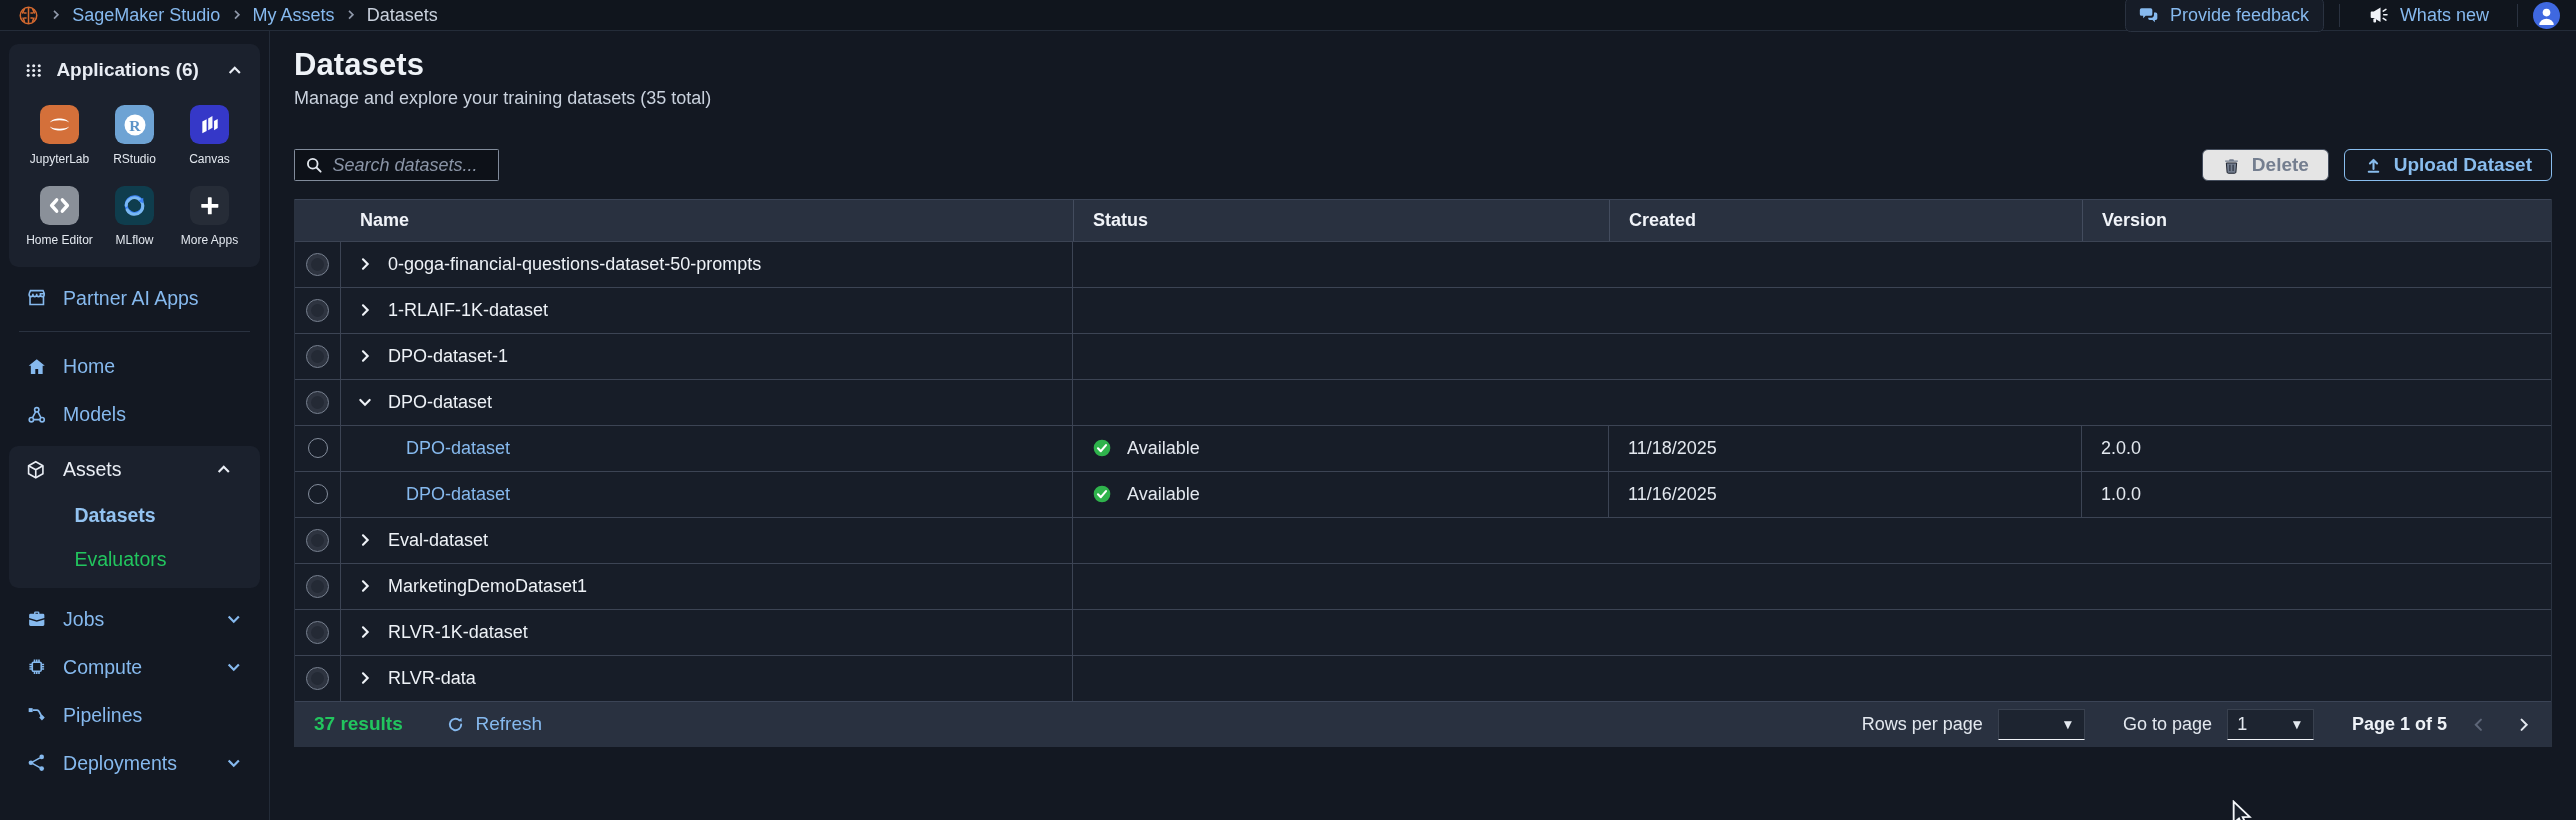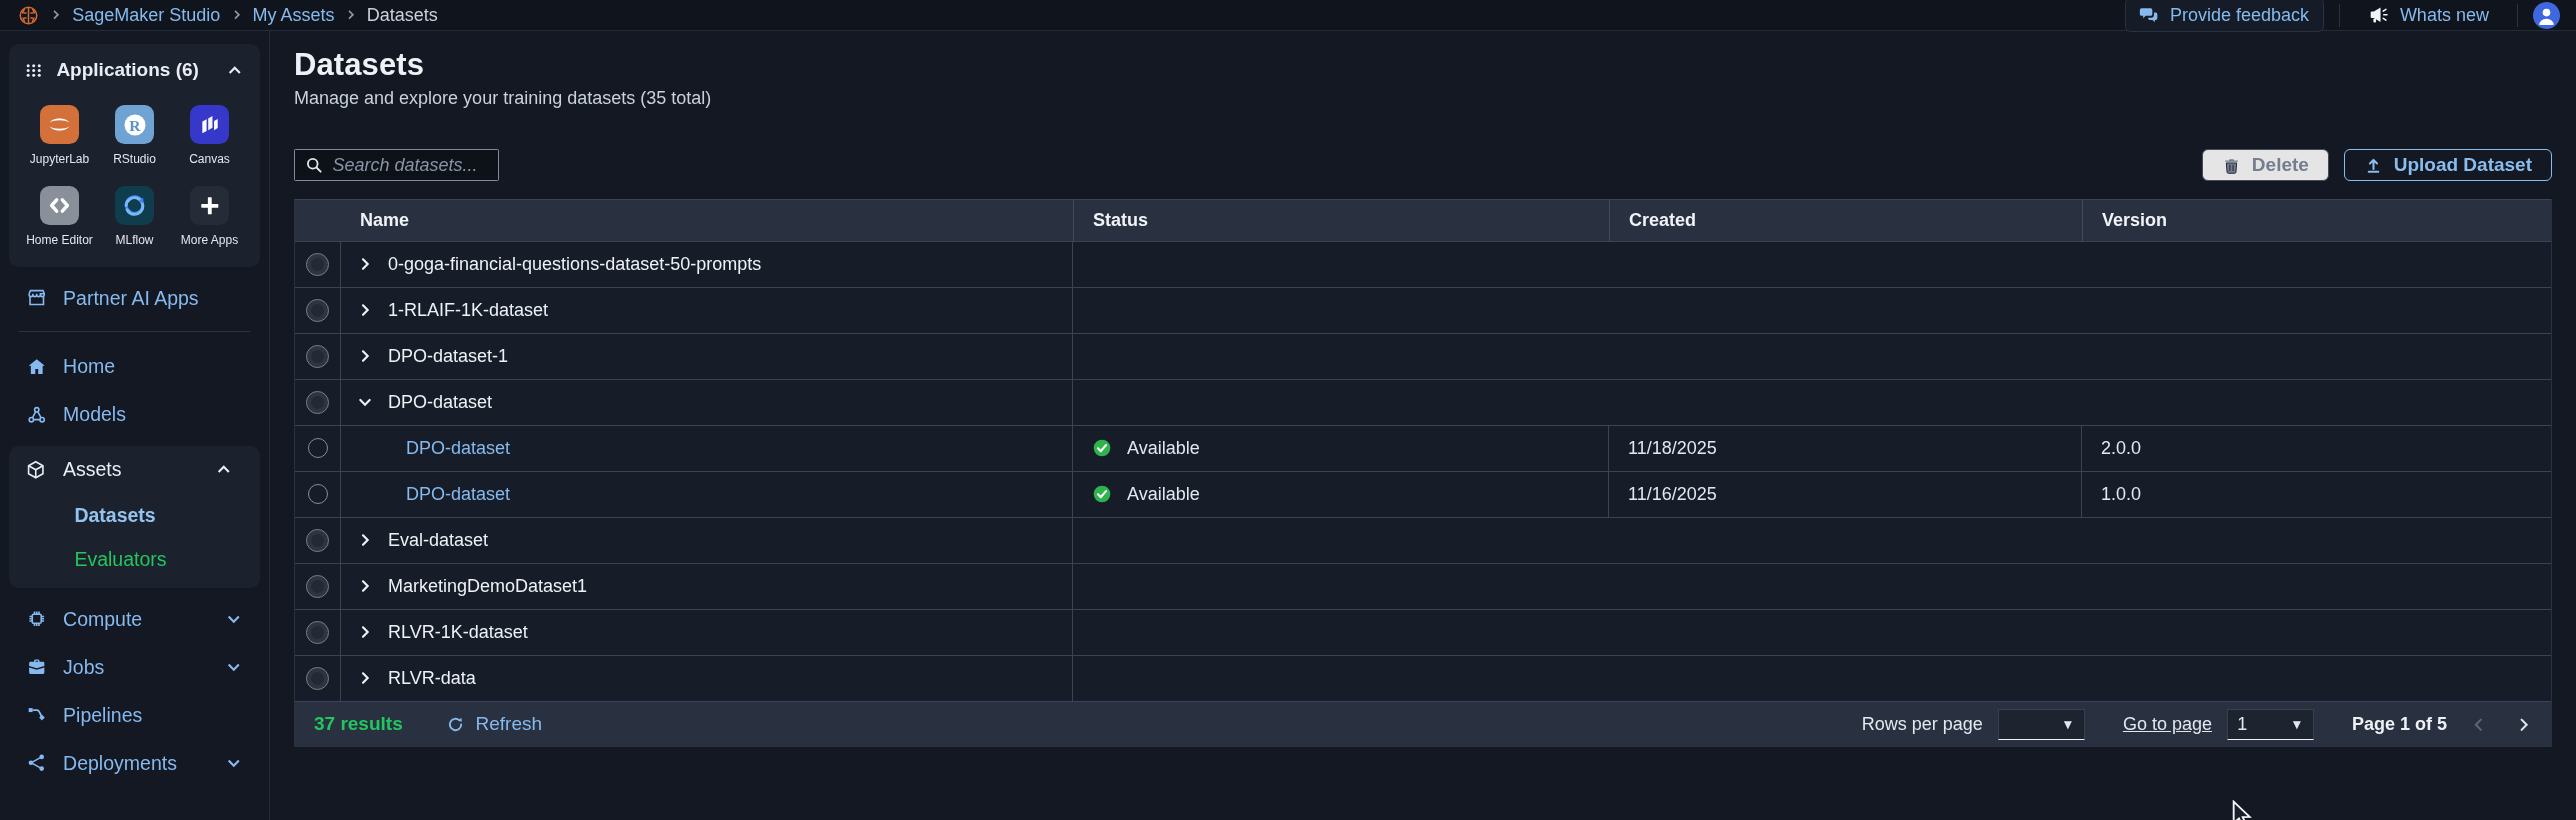--- a/index.html
+++ b/index.html
@@ -283,22 +283,22 @@
       </div>
 
       <div class="nav-item">
+        <svg width="21.5" height="21.5" viewBox="0 0 24 24" fill="#86b9ee">
+          <path d="M9 6.5 V5.4 a1.6 1.6 0 0 1 1.6-1.6 h2.8 A1.6 1.6 0 0 1 15 5.4 v1.1 h4 a1.5 1.5 0 0 1 1.5 1.5 v3.2 L12 13.6 L3.5 11.2 V8 A1.5 1.5 0 0 1 5 6.5z M10.6 6.5 h2.8 V5.4 h-2.8z"></path>
+          <path d="M3.5 12.9 L12 15.3 l8.5-2.4 v5.6 A1.5 1.5 0 0 1 19 20 H5 a1.5 1.5 0 0 1 -1.5-1.5z"></path>
+        </svg>
+        <span class="nav-label">Jobs</span>
+        <svg width="17.5" height="17.5" viewBox="0 0 24 24" fill="none" stroke="#86b9ee" stroke-width="3">
+            <polyline points="5 9 12 16 19 9"></polyline>
+          </svg>
+      </div>
+
+      <div class="nav-item">
         <svg width="21.5" height="21.5" viewBox="0 0 24 24" fill="none" stroke="#86b9ee" stroke-width="1.8">
           <rect x="7" y="7" width="10" height="10" rx="1.5"></rect>
           <path d="M9.5 7 V3.8 M12 7 V3.8 M14.5 7 V3.8 M9.5 20.2 V17 M12 20.2 V17 M14.5 20.2 V17 M7 9.5 H3.8 M7 12 H3.8 M7 14.5 H3.8 M20.2 9.5 H17 M20.2 12 H17 M20.2 14.5 H17"></path>
         </svg>
         <span class="nav-label">Compute</span>
-        <svg width="17.5" height="17.5" viewBox="0 0 24 24" fill="none" stroke="#86b9ee" stroke-width="3">
-            <polyline points="5 9 12 16 19 9"></polyline>
-          </svg>
-      </div>
-
-      <div class="nav-item">
-        <svg width="21.5" height="21.5" viewBox="0 0 24 24" fill="#86b9ee">
-          <path d="M9 6.5 V5.4 a1.6 1.6 0 0 1 1.6-1.6 h2.8 A1.6 1.6 0 0 1 15 5.4 v1.1 h4 a1.5 1.5 0 0 1 1.5 1.5 v3.2 L12 13.6 L3.5 11.2 V8 A1.5 1.5 0 0 1 5 6.5z M10.6 6.5 h2.8 V5.4 h-2.8z"></path>
-          <path d="M3.5 12.9 L12 15.3 l8.5-2.4 v5.6 A1.5 1.5 0 0 1 19 20 H5 a1.5 1.5 0 0 1 -1.5-1.5z"></path>
-        </svg>
-        <span class="nav-label">Jobs</span>
         <svg width="17.5" height="17.5" viewBox="0 0 24 24" fill="none" stroke="#86b9ee" stroke-width="3">
             <polyline points="5 9 12 16 19 9"></polyline>
           </svg>

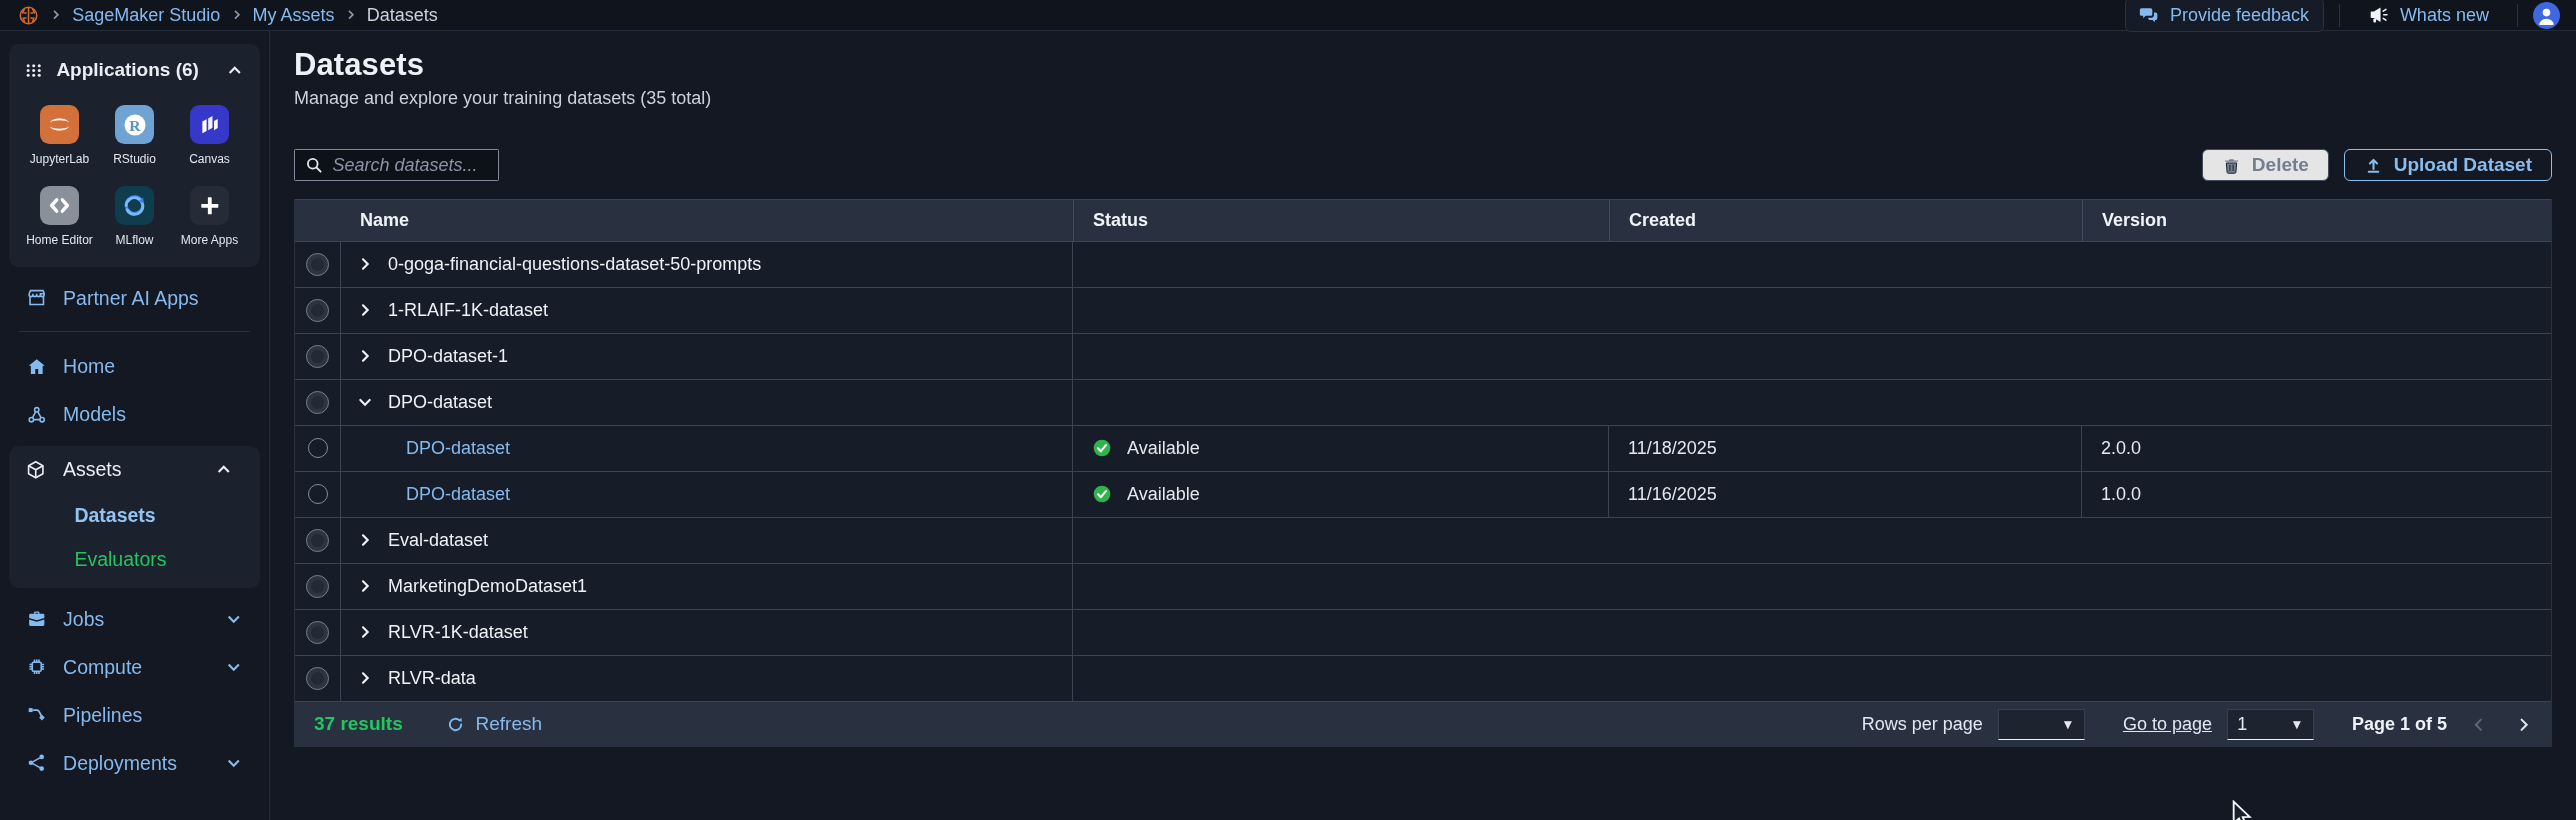--- a/index.html
+++ b/index.html
@@ -87,7 +87,7 @@
   .f-label { font-size:18px; color:#e3e8ef;margin-left:47px; }
   .f-select { width:87px; height:31px; background:#1d2430; border:0.7px solid #39414f; border-bottom:1.3px solid #f0f3f8; margin-left:15px; display:flex; align-items:center; padding:0 9.4px; cursor:pointer; font-size:18px; color:#e3e8ef; }
   .f-select .caret { margin-left:auto; font-size:13.4px; color:#e3e8ef; }
-  .gap-lg { margin-left:38px;text-decoration:underline; }
+  .gap-lg { margin-left:38px; }
   .page-info { font-size:18px; font-weight:600; color:#eef2f7; margin-left:38px; }
   .pager { display:flex; align-items:center; gap:27px; margin-left:23px; }
   .pg { cursor:pointer; display:flex; align-items:center; }

